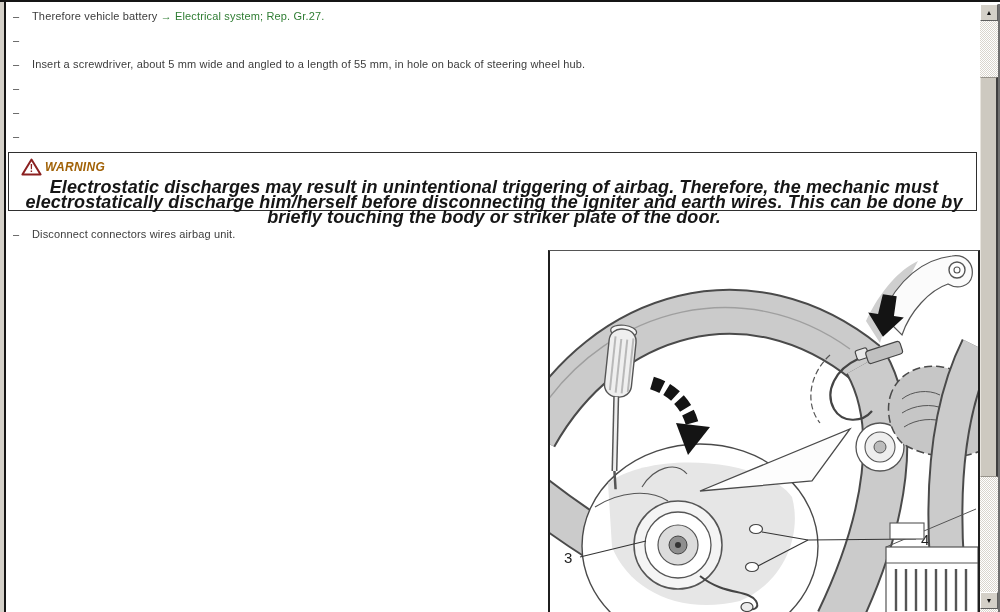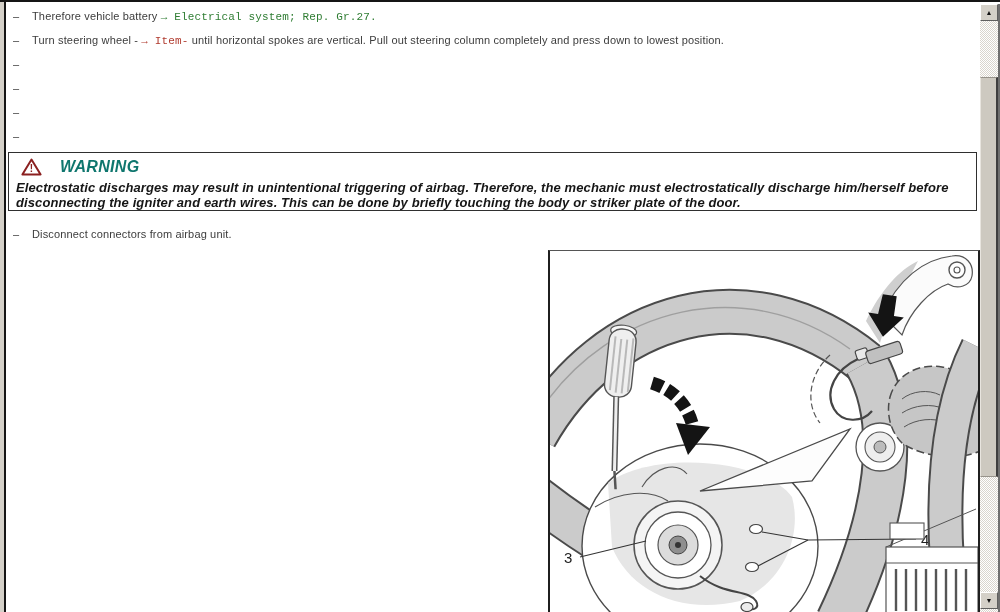--- a/index.html
+++ b/index.html
@@ -17,7 +17,7 @@
   .step { position:absolute; left:0; width:960px; height:22px; font-size:11px; color:#3c3c3c; }
   .step .dash { position:absolute; left:7px; top:0; width:18px; color:#3c3c3c; }
   .step .txt { position:absolute; left:26px; top:0; white-space:nowrap; letter-spacing:.15px; }
-  .lnk { cursor:pointer;font-family:Liberation Mono, monospace; }
+  .lnk { cursor:pointer; }
   .lnk.green { color:#2f7d33; }
   .lnk.red { color:#b03a2e; }
 

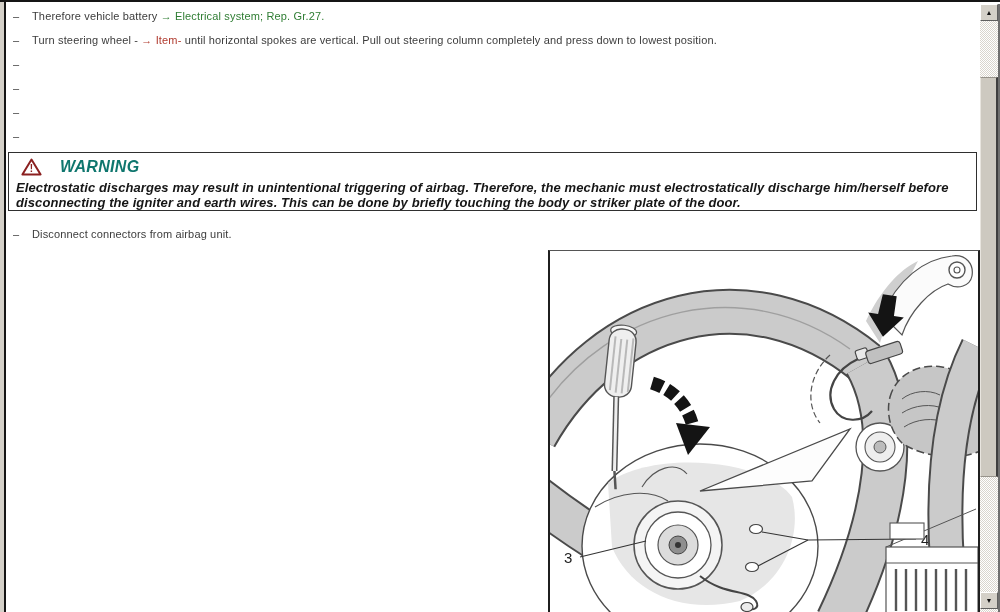--- a/index.html
+++ b/index.html
@@ -79,7 +79,6 @@
     </div>
     <div class="step" style="top:30px">
       <span class="dash">–</span>
-      <span class="txt"><span>Turn steering wheel - </span><span class="lnk red">→ Item-</span><span> until horizontal spokes are vertical. Pull out steering column completely and press down to lowest position.</span></span>
     </div>
     <div class="step" style="top:54px">
       <span class="dash">–</span>

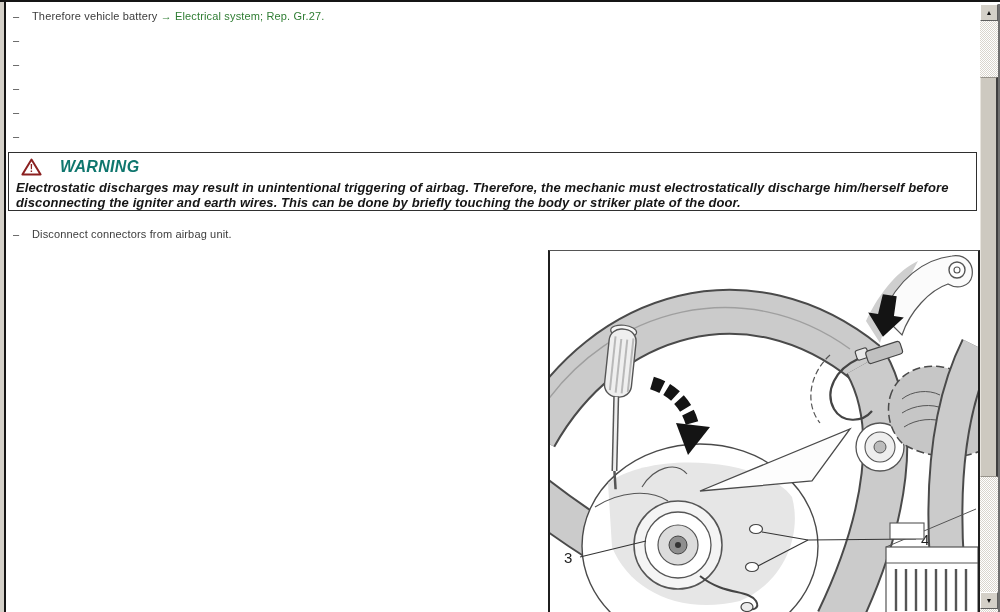--- a/index.html
+++ b/index.html
@@ -82,6 +82,7 @@
     </div>
     <div class="step" style="top:54px">
       <span class="dash">–</span>
+      <span class="txt">Insert a screwdriver, about 5 mm wide and angled to a length of 55 mm, in hole on back of steering wheel hub.</span>
     </div>
     <div class="step" style="top:78px">
       <span class="dash">–</span>

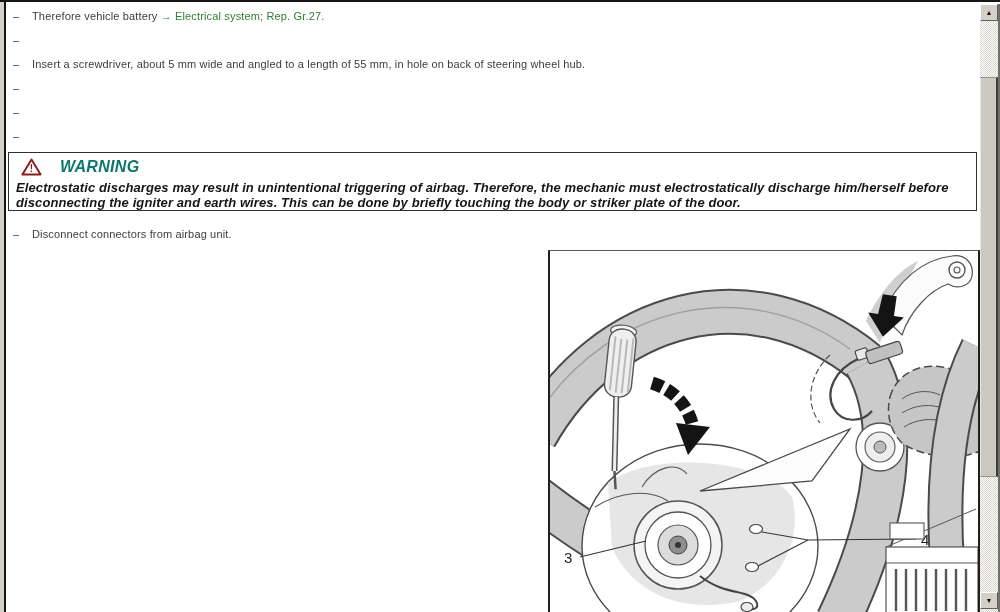--- a/index.html
+++ b/index.html
@@ -27,7 +27,7 @@
     border:1px solid #2f2f2f; background:#fff;
   }
   .warning-head { position:absolute; left:12px; top:5px; height:18px; display:flex; align-items:center; }
-  .warning-title { font-size:16px; font-weight:bold; font-style:italic; color:#0f766e; margin-left:18px; letter-spacing:.3px; }
+  .warning-title { font-size:12px; font-weight:bold; font-style:italic; color:#a16207; margin-left:3px; letter-spacing:.3px; }
   .tri-icon { width:21px; height:18px; display:block; }
   .warning-body {
     position:absolute; left:7px; top:27px; width:956px;

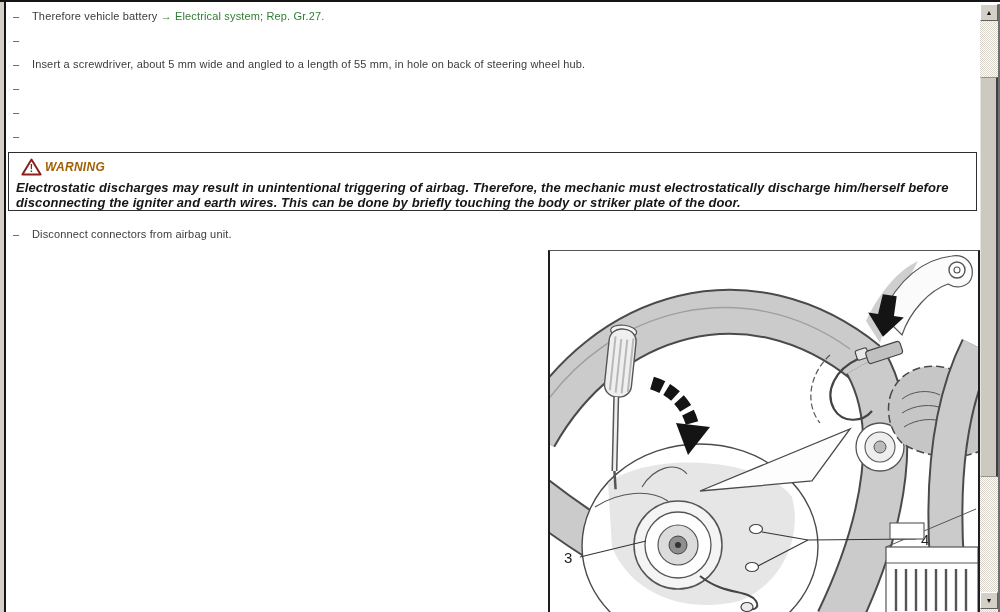--- a/index.html
+++ b/index.html
@@ -31,7 +31,7 @@
   .tri-icon { width:21px; height:18px; display:block; }
   .warning-body {
     position:absolute; left:7px; top:27px; width:956px;
-    font-size:13px; font-weight:bold; font-style:italic; color:#161616; line-height:15px; letter-spacing:.1px;
+    font-size:18px; font-weight:bold; font-style:italic; color:#161616; line-height:15px; letter-spacing:.1px;text-align:center;
   }
 
   

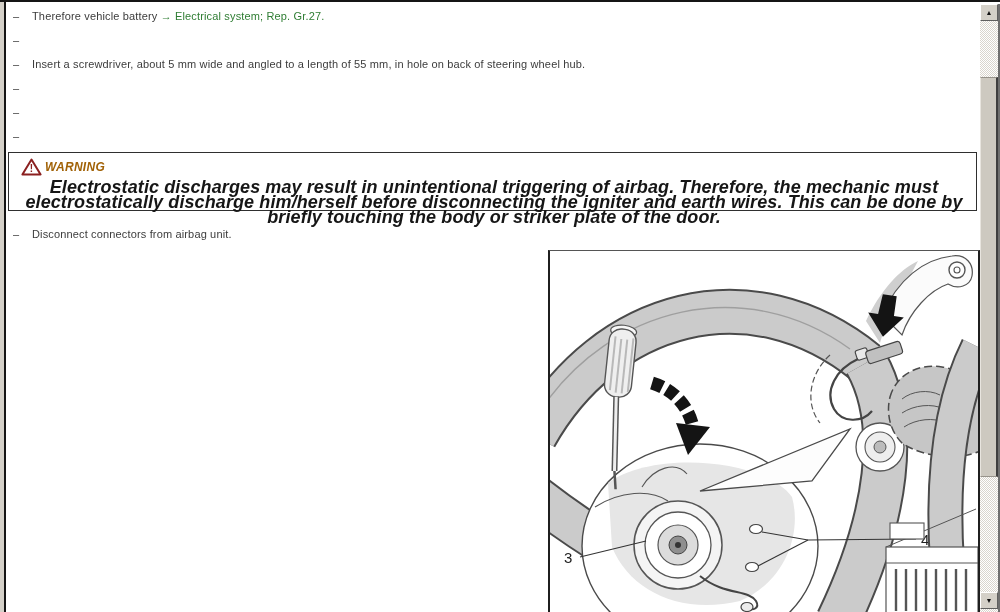--- a/index.html
+++ b/index.html
@@ -107,7 +107,7 @@
 
     <div class="step" style="top:224px">
       <span class="dash">–</span>
-      <span class="txt">Disconnect connectors from airbag unit.</span>
+      <span class="txt">Disconnect connectors wires airbag unit.</span>
     </div>
 
     <div class="figure">

